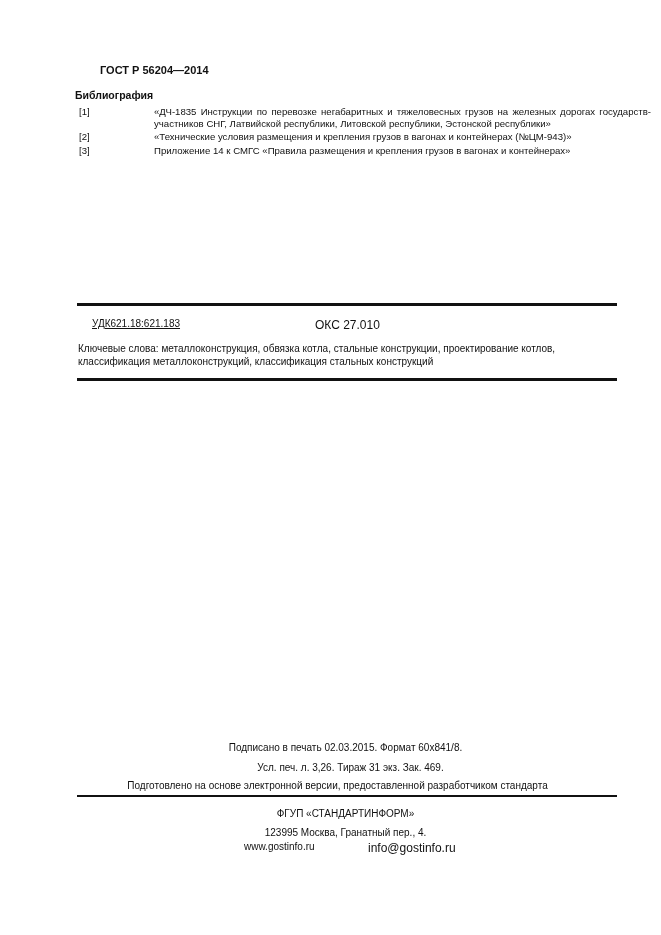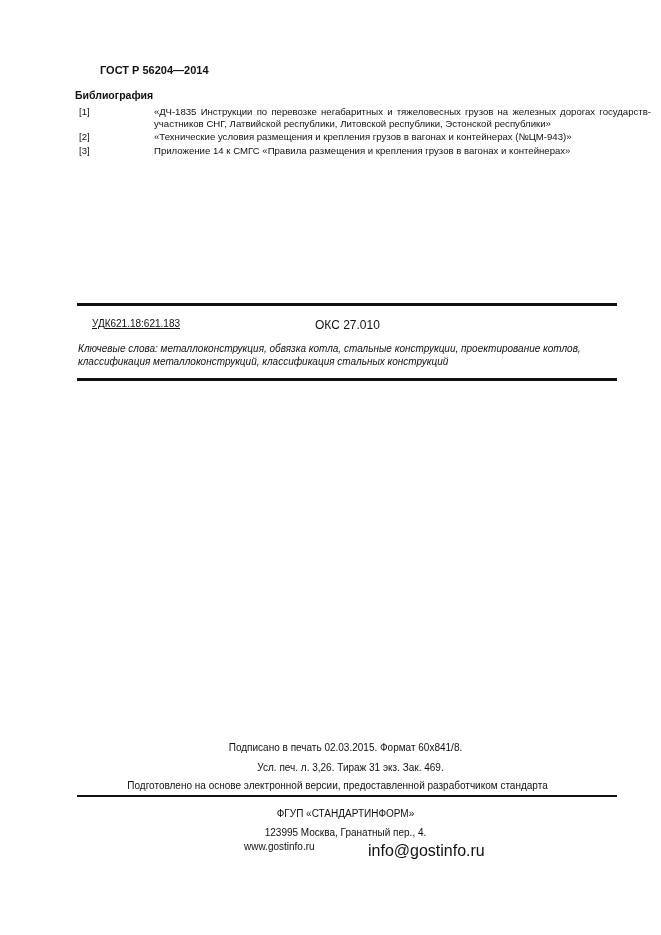--- a/index.html
+++ b/index.html
@@ -45,7 +45,7 @@
 <div class="abs" style="left:92px; top:318px; font-size:10px;text-decoration:underline;">УДК621.18:621.183</div>
 <div class="abs" style="left:315px; top:318px; font-size:12px;">ОКС 27.010</div>
 
-<div class="abs kw" style="top:342px;font-style:italic;">Ключевые слова: металлоконструкция, обвязка котла, стальные конструкции, проектирование котлов, классификация металлоконструкций, классификация стальных конструкций</div>
+<div class="abs kw" style="top:342px;">Ключевые слова: металлоконструкция, обвязка котла, стальные конструкции, проектирование котлов, классификация металлоконструкций, классификация стальных конструкций</div>
 
 <div class="rule-thick" style="top:378px;"></div>
 

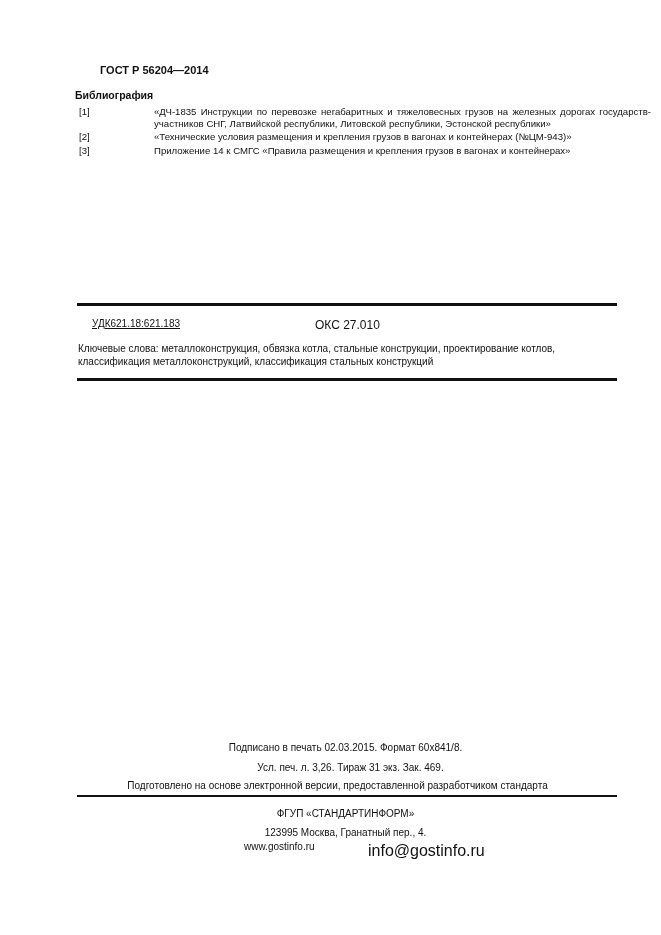--- a/index.html
+++ b/index.html
@@ -58,6 +58,6 @@
 <div class="abs center" style="top:808px; padding-left:30px;">ФГУП «СТАНДАРТИНФОРМ»</div>
 <div class="abs center" style="top:827px; padding-left:30px;">123995 Москва, Гранатный пер., 4.</div>
 <div class="abs" style="left:244px; top:841px; font-size:10px;">www.gostinfo.ru</div>
-<div class="abs" style="left:368px; top:841px; font-size:16px;">info@gostinfo.ru</div>
+<div class="abs" style="left:368px; top:841px; font-size:12px;">info@gostinfo.ru</div>
 
 </body></html>

